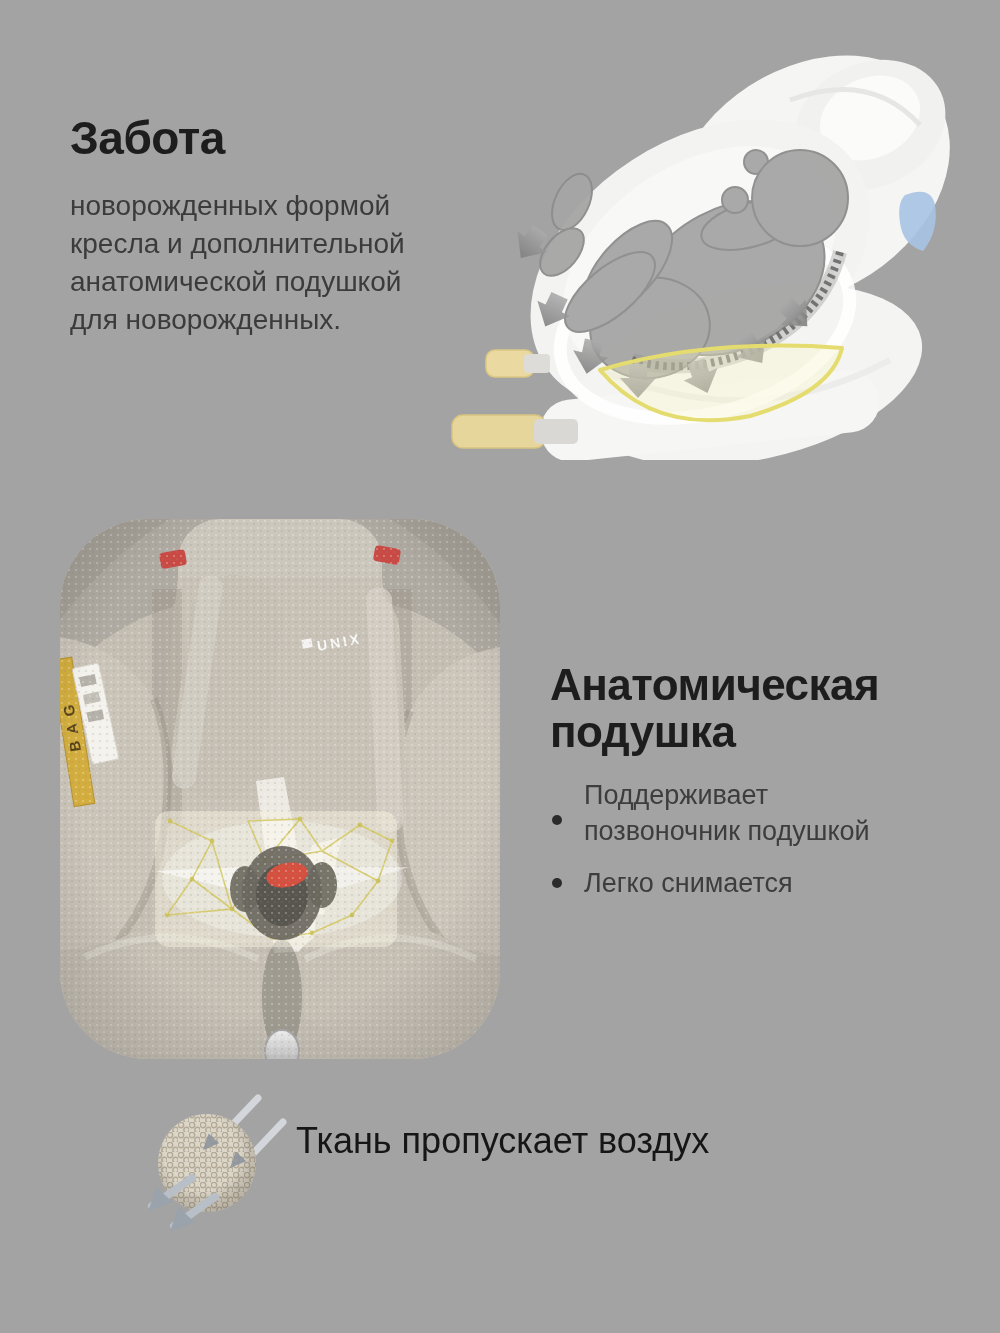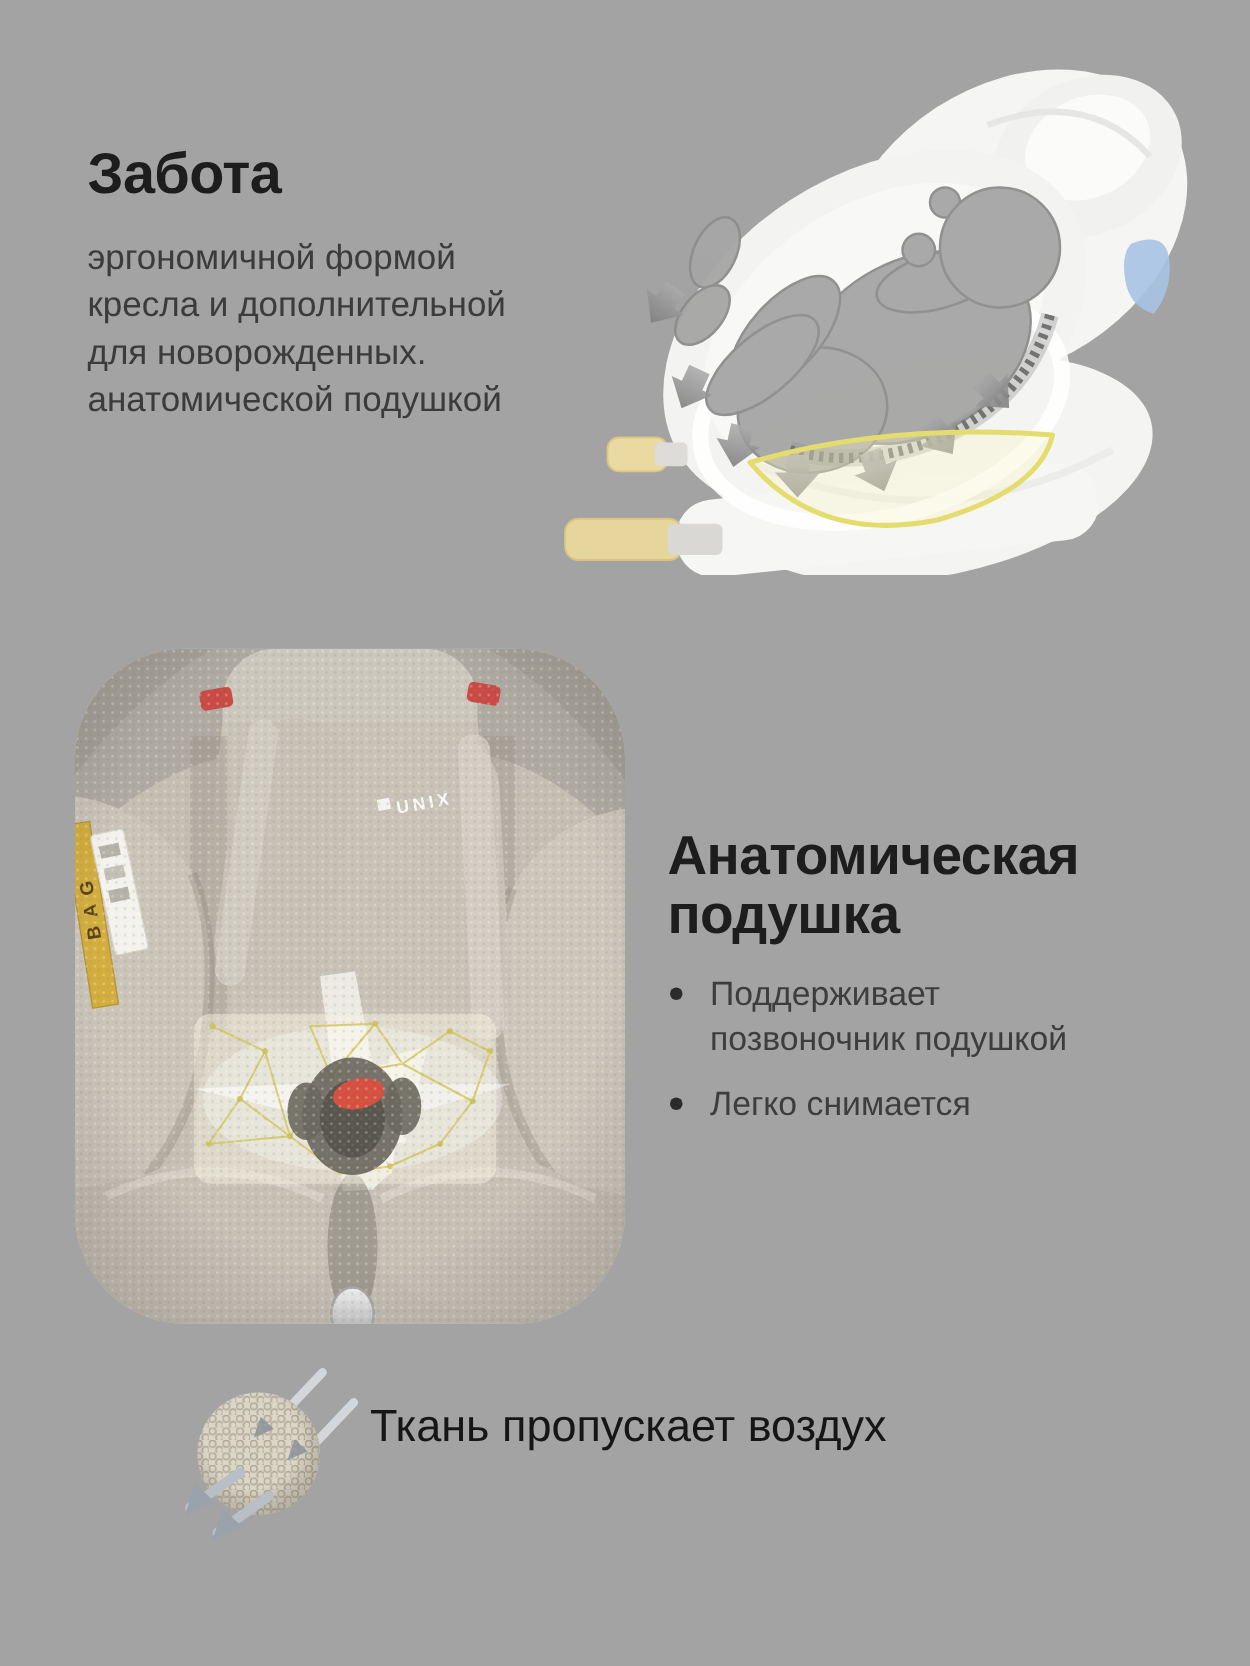--- a/index.html
+++ b/index.html
@@ -41,7 +41,7 @@
       <div>Забота</div>
     </div>
     <div class="body">
-      <div>эргономичной формой</div>
+      <div>новорожденных формой</div>
       <div>кресла и дополнительной</div>
       <div>для новорожденных.</div>
       <div>анатомической подушкой</div>

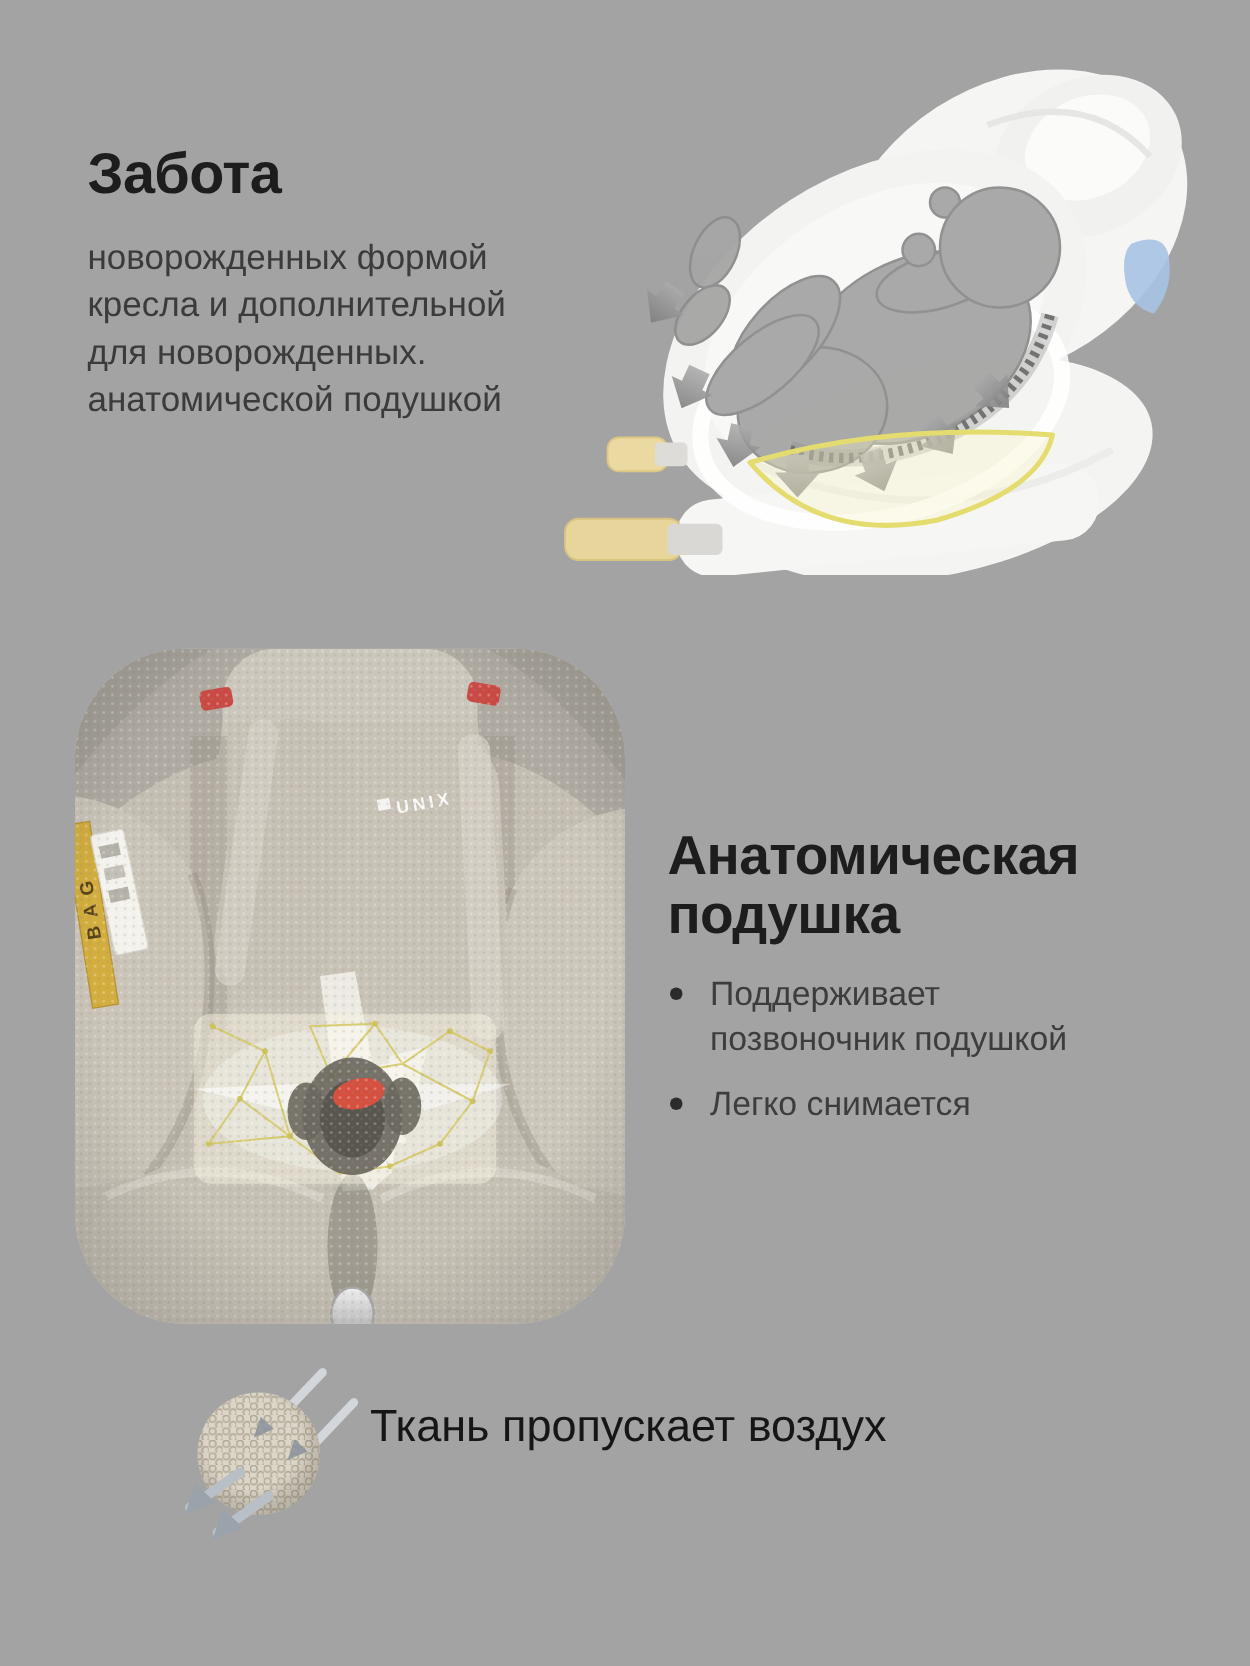--- a/index.html
+++ b/index.html
@@ -43,8 +43,8 @@
     <div class="body">
       <div>новорожденных формой</div>
       <div>кресла и дополнительной</div>
+      <div>анатомической подушкой</div>
       <div>для новорожденных.</div>
-      <div>анатомической подушкой</div>
     </div>
   </section>
 

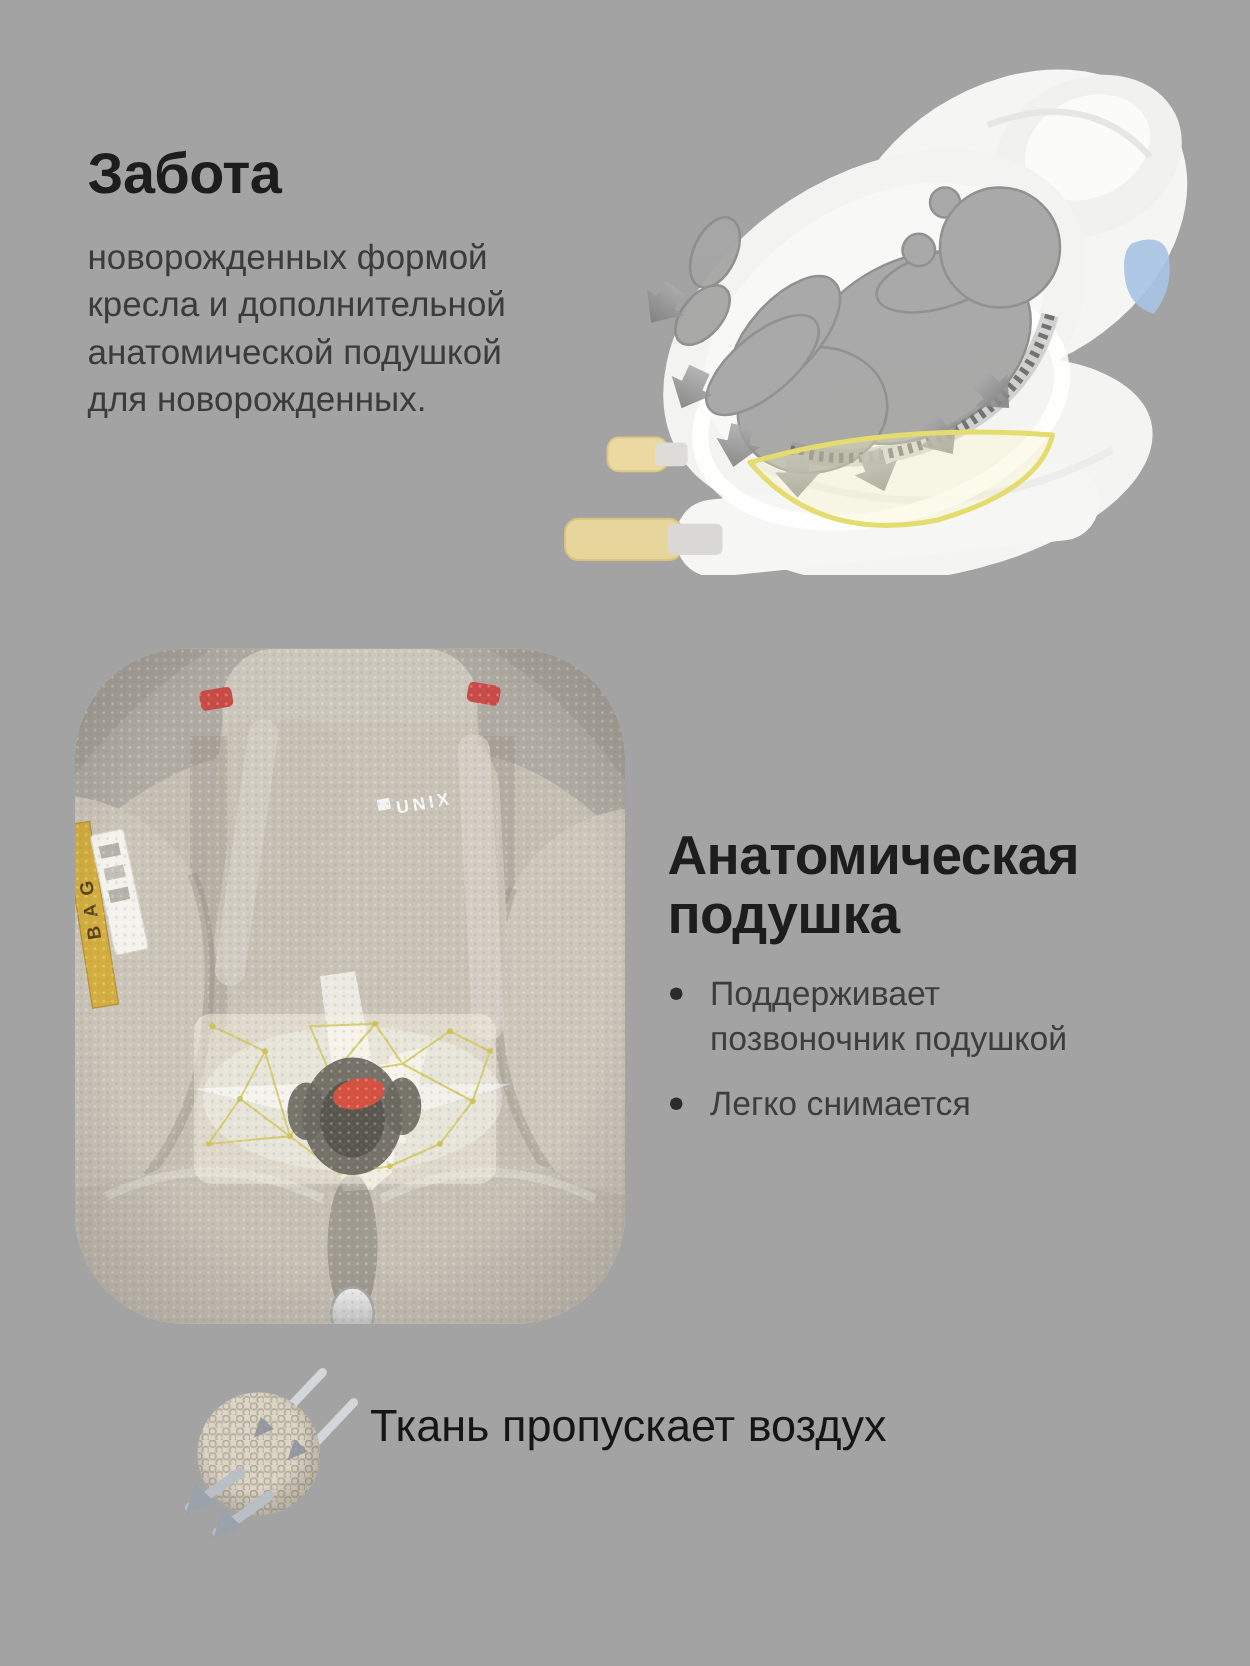--- a/index.html
+++ b/index.html
@@ -20,7 +20,7 @@
     border-radius:88px;overflow:hidden;background:#c4beb3;
   }
   
-  .pillow{position:absolute;left:534px;top:661px;width:424px;}
+  .pillow{position:absolute;left:550px;top:661px;width:424px;}
   .h2{font-size:44px;font-weight:700;color:#1d1d1d;line-height:47px;letter-spacing:-0.5px;}
   .bullets{margin-top:22px;}
   .bullet{display:flex;align-items:flex-start;margin-top:16px;}

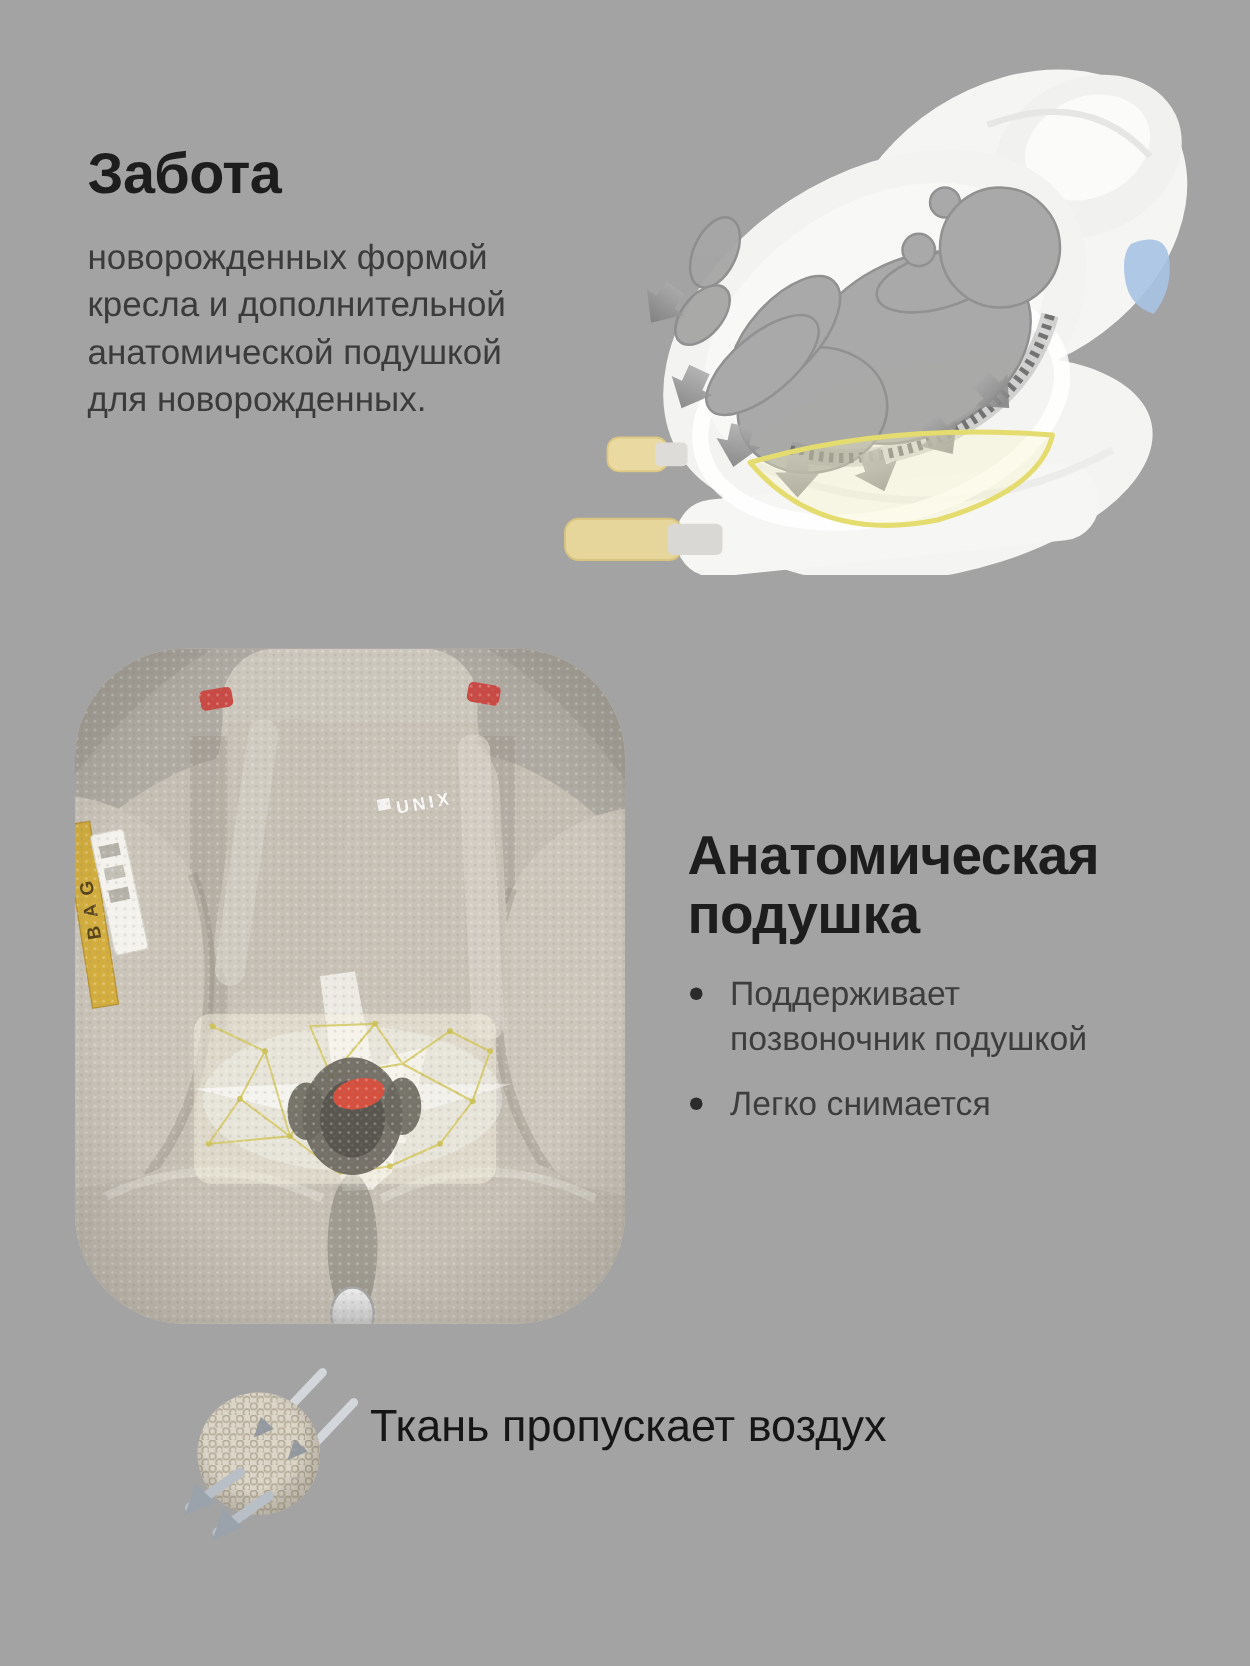--- a/index.html
+++ b/index.html
@@ -24,7 +24,7 @@
   .h2{font-size:44px;font-weight:700;color:#1d1d1d;line-height:47px;letter-spacing:-0.5px;}
   .bullets{margin-top:22px;}
   .bullet{display:flex;align-items:flex-start;margin-top:16px;}
-  .bullet:first-child{margin-top:0;}
+  .bullet:first-child{margin-top:0;align-items:center;}
   .dot{flex:0 0 auto;width:10px;height:10px;border-radius:50%;background:#2b2b2b;margin:13px 0 0 2px;}
   .bullet .txt{margin-left:22px;font-size:27px;line-height:36px;color:#3d3d3d;}
   

